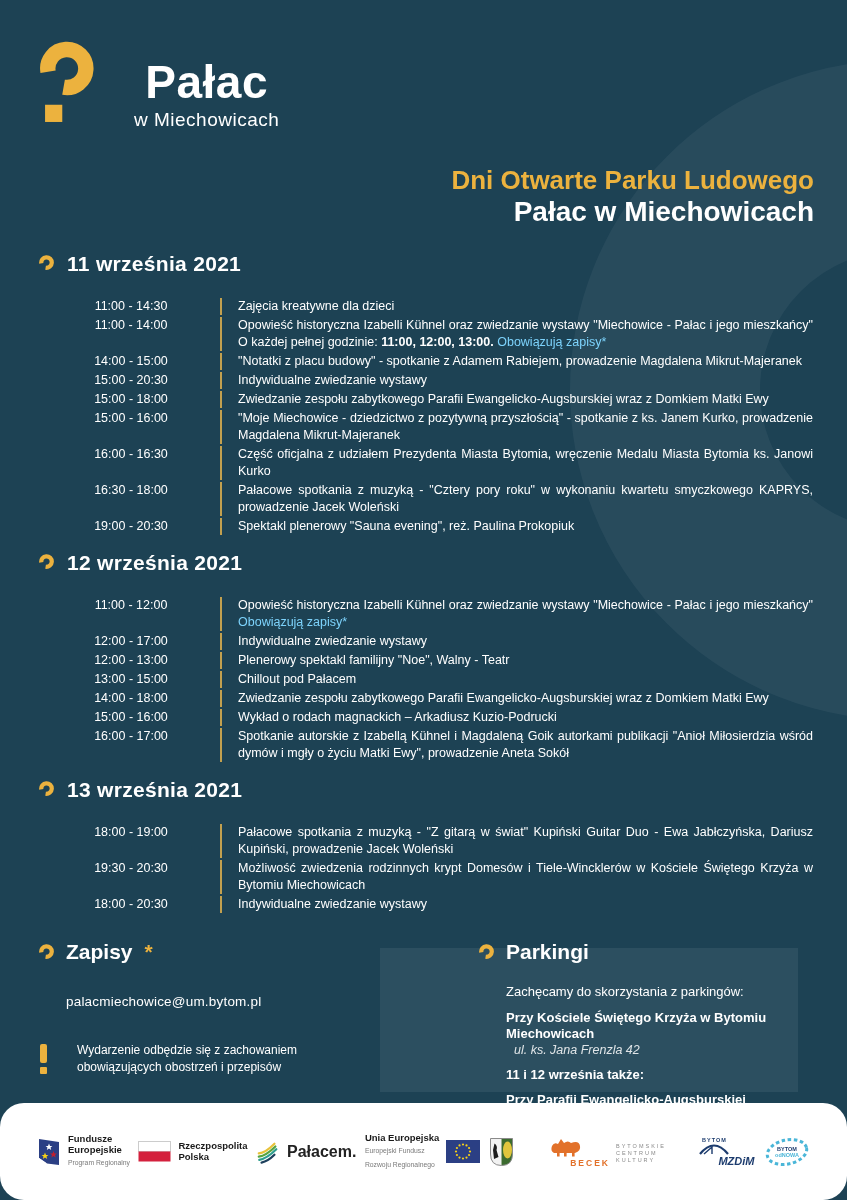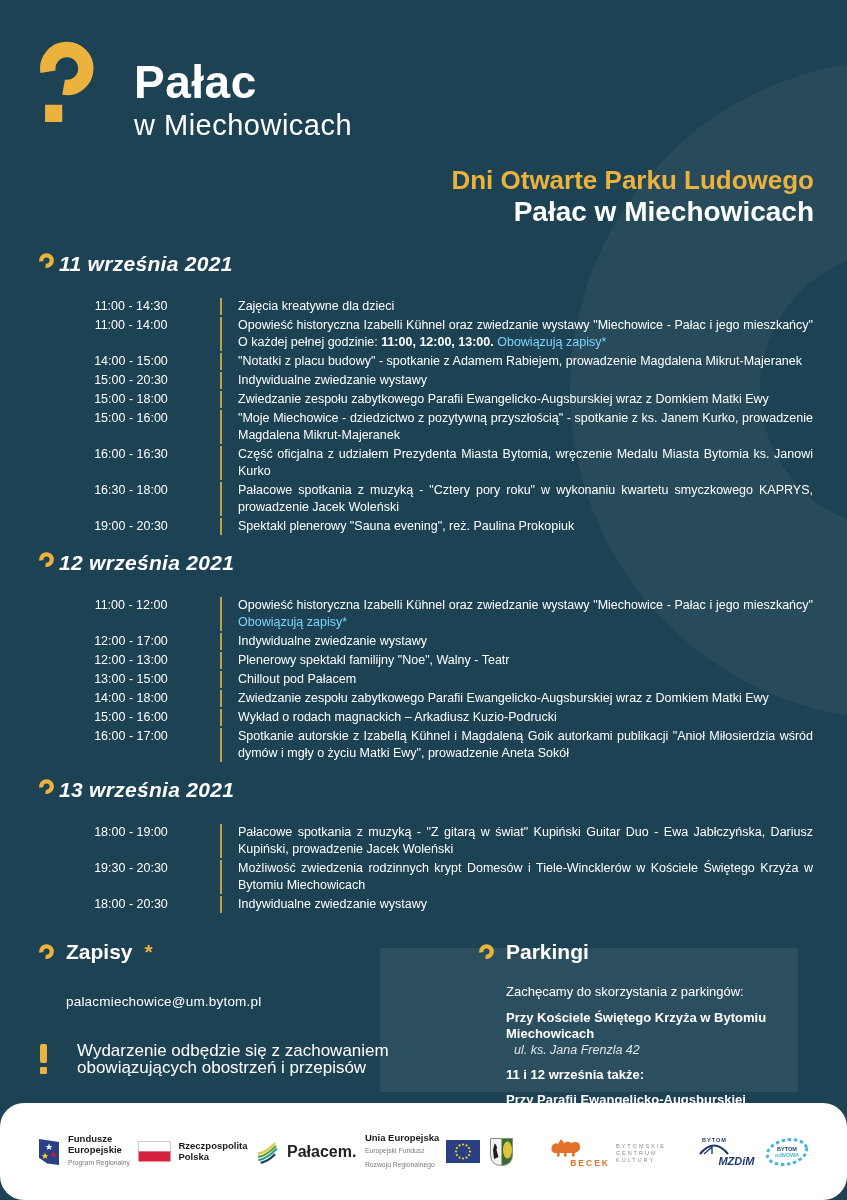--- a/index.html
+++ b/index.html
@@ -13,7 +13,7 @@
   
   .brand{position:absolute;top:33px;left:36px;display:flex;gap:40px;align-items:flex-start;}
   .brand-text{margin-top:26px;}
-  .brand-l1{font-size:46px;font-weight:bold;line-height:1;letter-spacing:.5px;}
+  .brand-l1{font-size:46px;font-weight:bold;line-height:1;letter-spacing:.5px;text-align:center;}
   .brand-l2{font-size:29px;font-weight:normal;margin-top:4px;letter-spacing:.5px;}
   
   .title-block{position:absolute;top:166px;right:33px;text-align:right;line-height:1.15;}

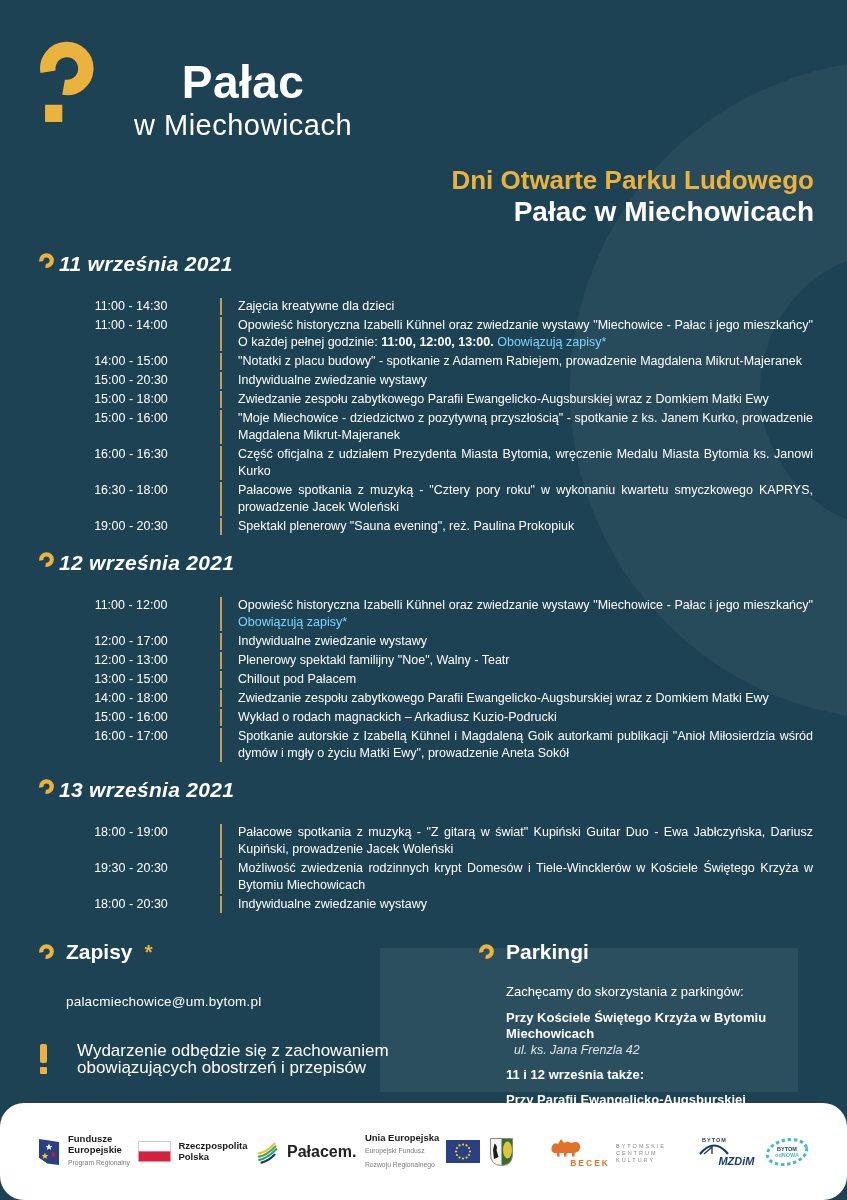--- a/index.html
+++ b/index.html
@@ -14,7 +14,7 @@
   .brand{position:absolute;top:33px;left:36px;display:flex;gap:40px;align-items:flex-start;}
   .brand-text{margin-top:26px;}
   .brand-l1{font-size:46px;font-weight:bold;line-height:1;letter-spacing:.5px;text-align:center;}
-  .brand-l2{font-size:29px;font-weight:normal;margin-top:4px;letter-spacing:.5px;}
+  .brand-l2{font-size:19px;font-weight:normal;margin-top:4px;letter-spacing:.5px;}
   
   .title-block{position:absolute;top:166px;right:33px;text-align:right;line-height:1.15;}
   .title-l1{color:#ecb23e;font-size:26px;font-weight:bold;}

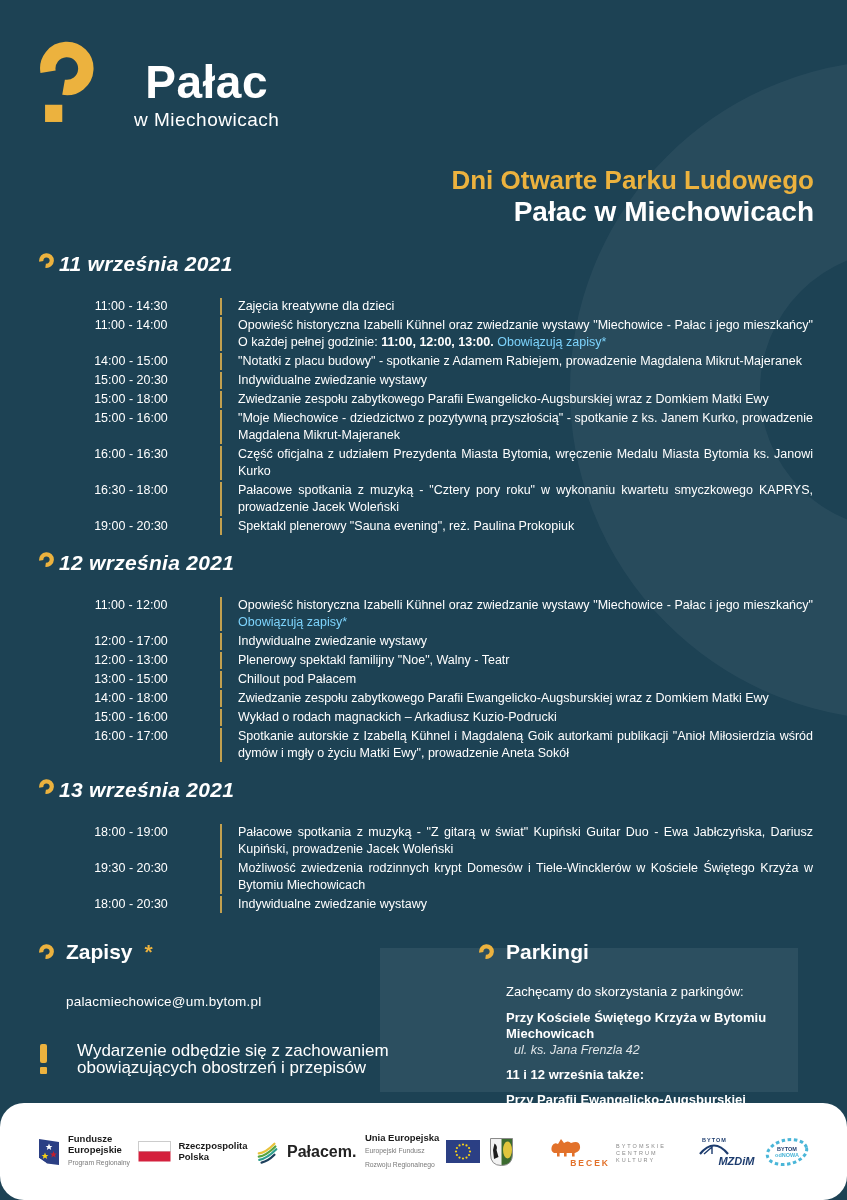--- a/index.html
+++ b/index.html
@@ -22,7 +22,7 @@
   
   #sections{position:absolute;top:252px;left:38px;right:34px;}
   .day{margin-bottom:16px;}
-  .day-head{display:flex;align-items:flex-start;gap:5px;margin-bottom:22px;font-style:italic;}
+  .day-head{display:flex;align-items:center;gap:13px;margin-bottom:22px;}
   .day-head h2{margin:0;font-size:21px;font-weight:bold;letter-spacing:.3px;}
   .row{display:flex;margin-bottom:2px;}
   .time{flex:0 0 150px;padding-left:18px;text-align:center;font-size:12.5px;line-height:17px;white-space:nowrap;}

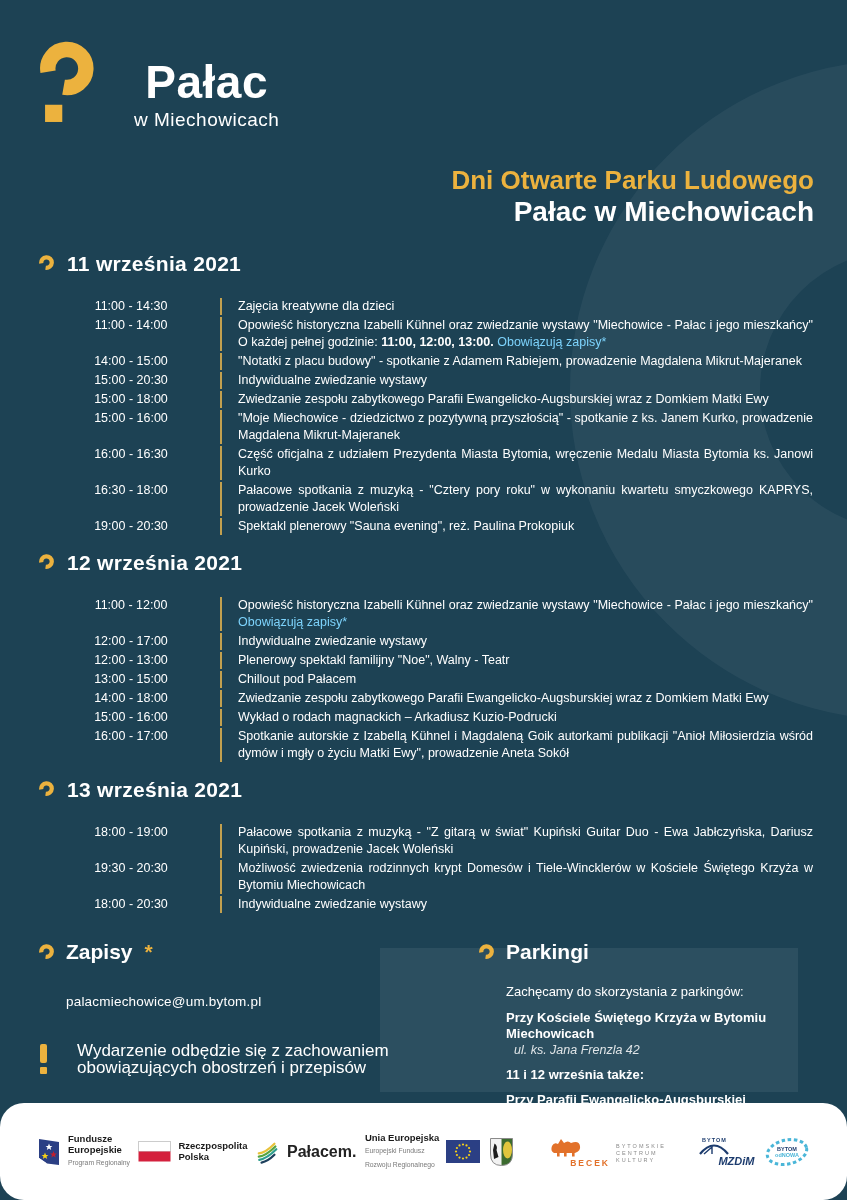--- a/index.html
+++ b/index.html
@@ -46,7 +46,7 @@
   .excl{display:flex;flex-direction:column;align-items:center;gap:4px;margin-top:2px;}
   .excl .bar{width:7px;height:19px;background:#ecb23e;border-radius:2px;}
   .excl .dot{width:7px;height:7px;background:#ecb23e;border-radius:1px;}
-  .note-text{font-size:17px;line-height:17px;}
+  .note-text{font-size:12px;line-height:17px;}
   
   .footer{position:absolute;left:0;right:0;bottom:0;height:97px;background:#ffffff;
           display:flex;align-items:center;justify-content:space-between;

